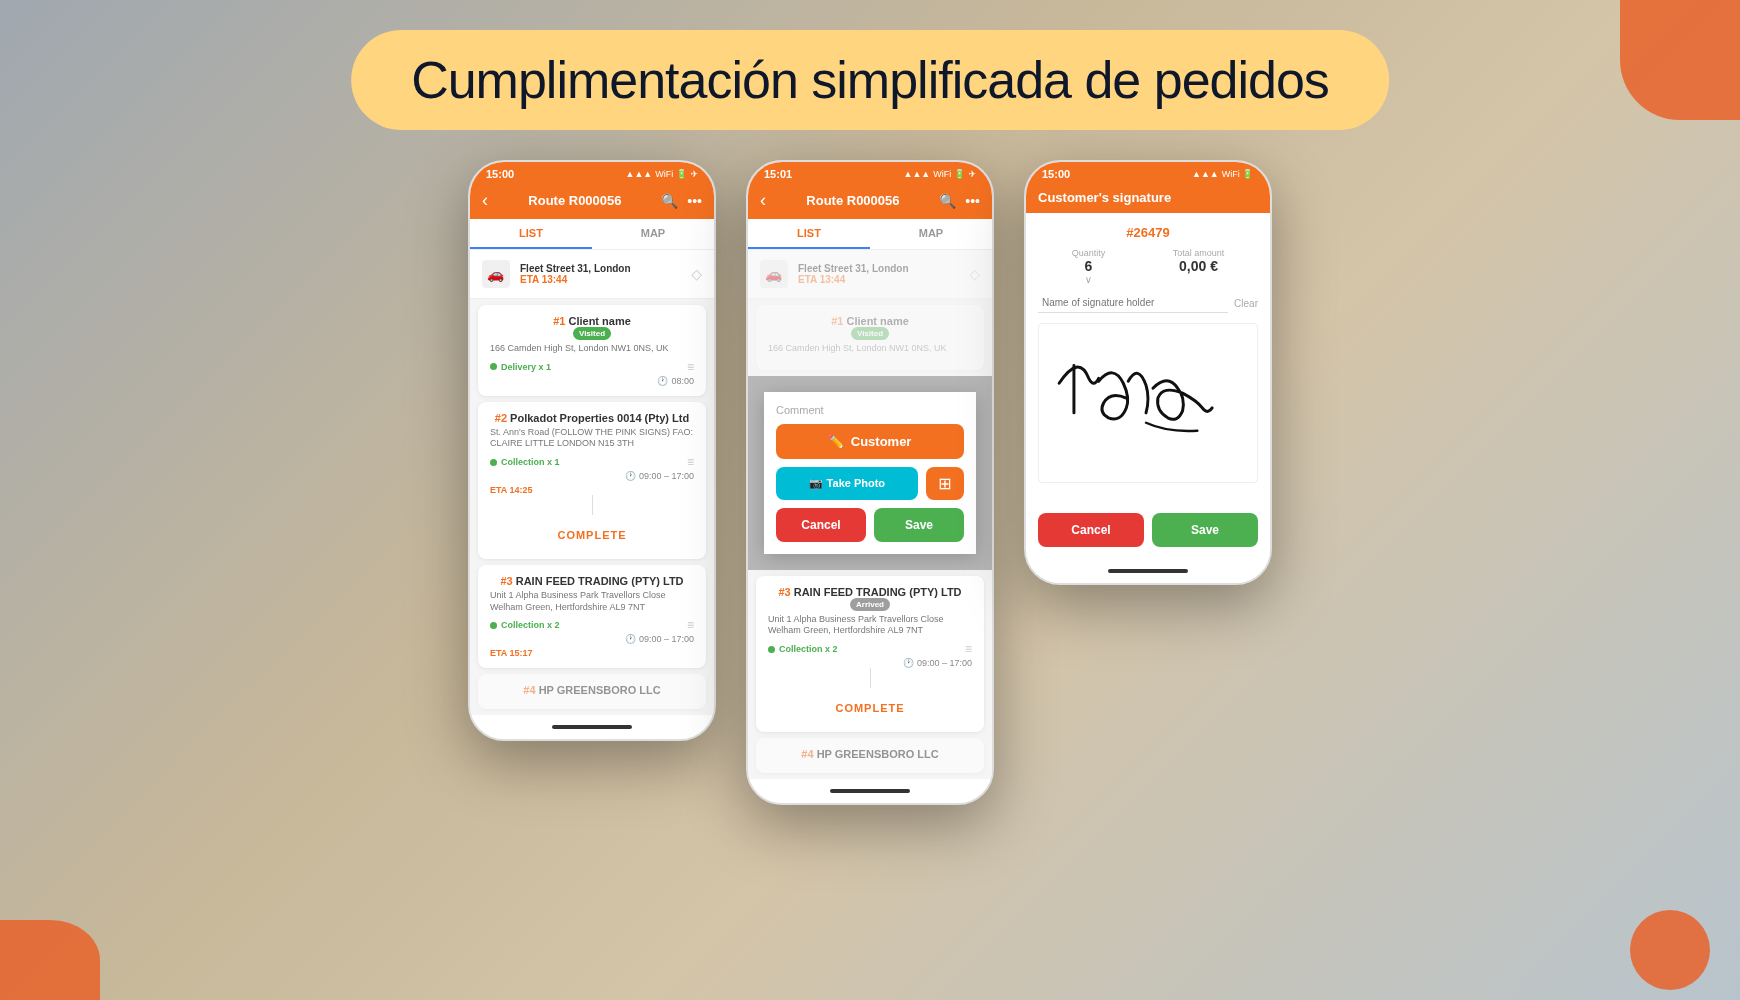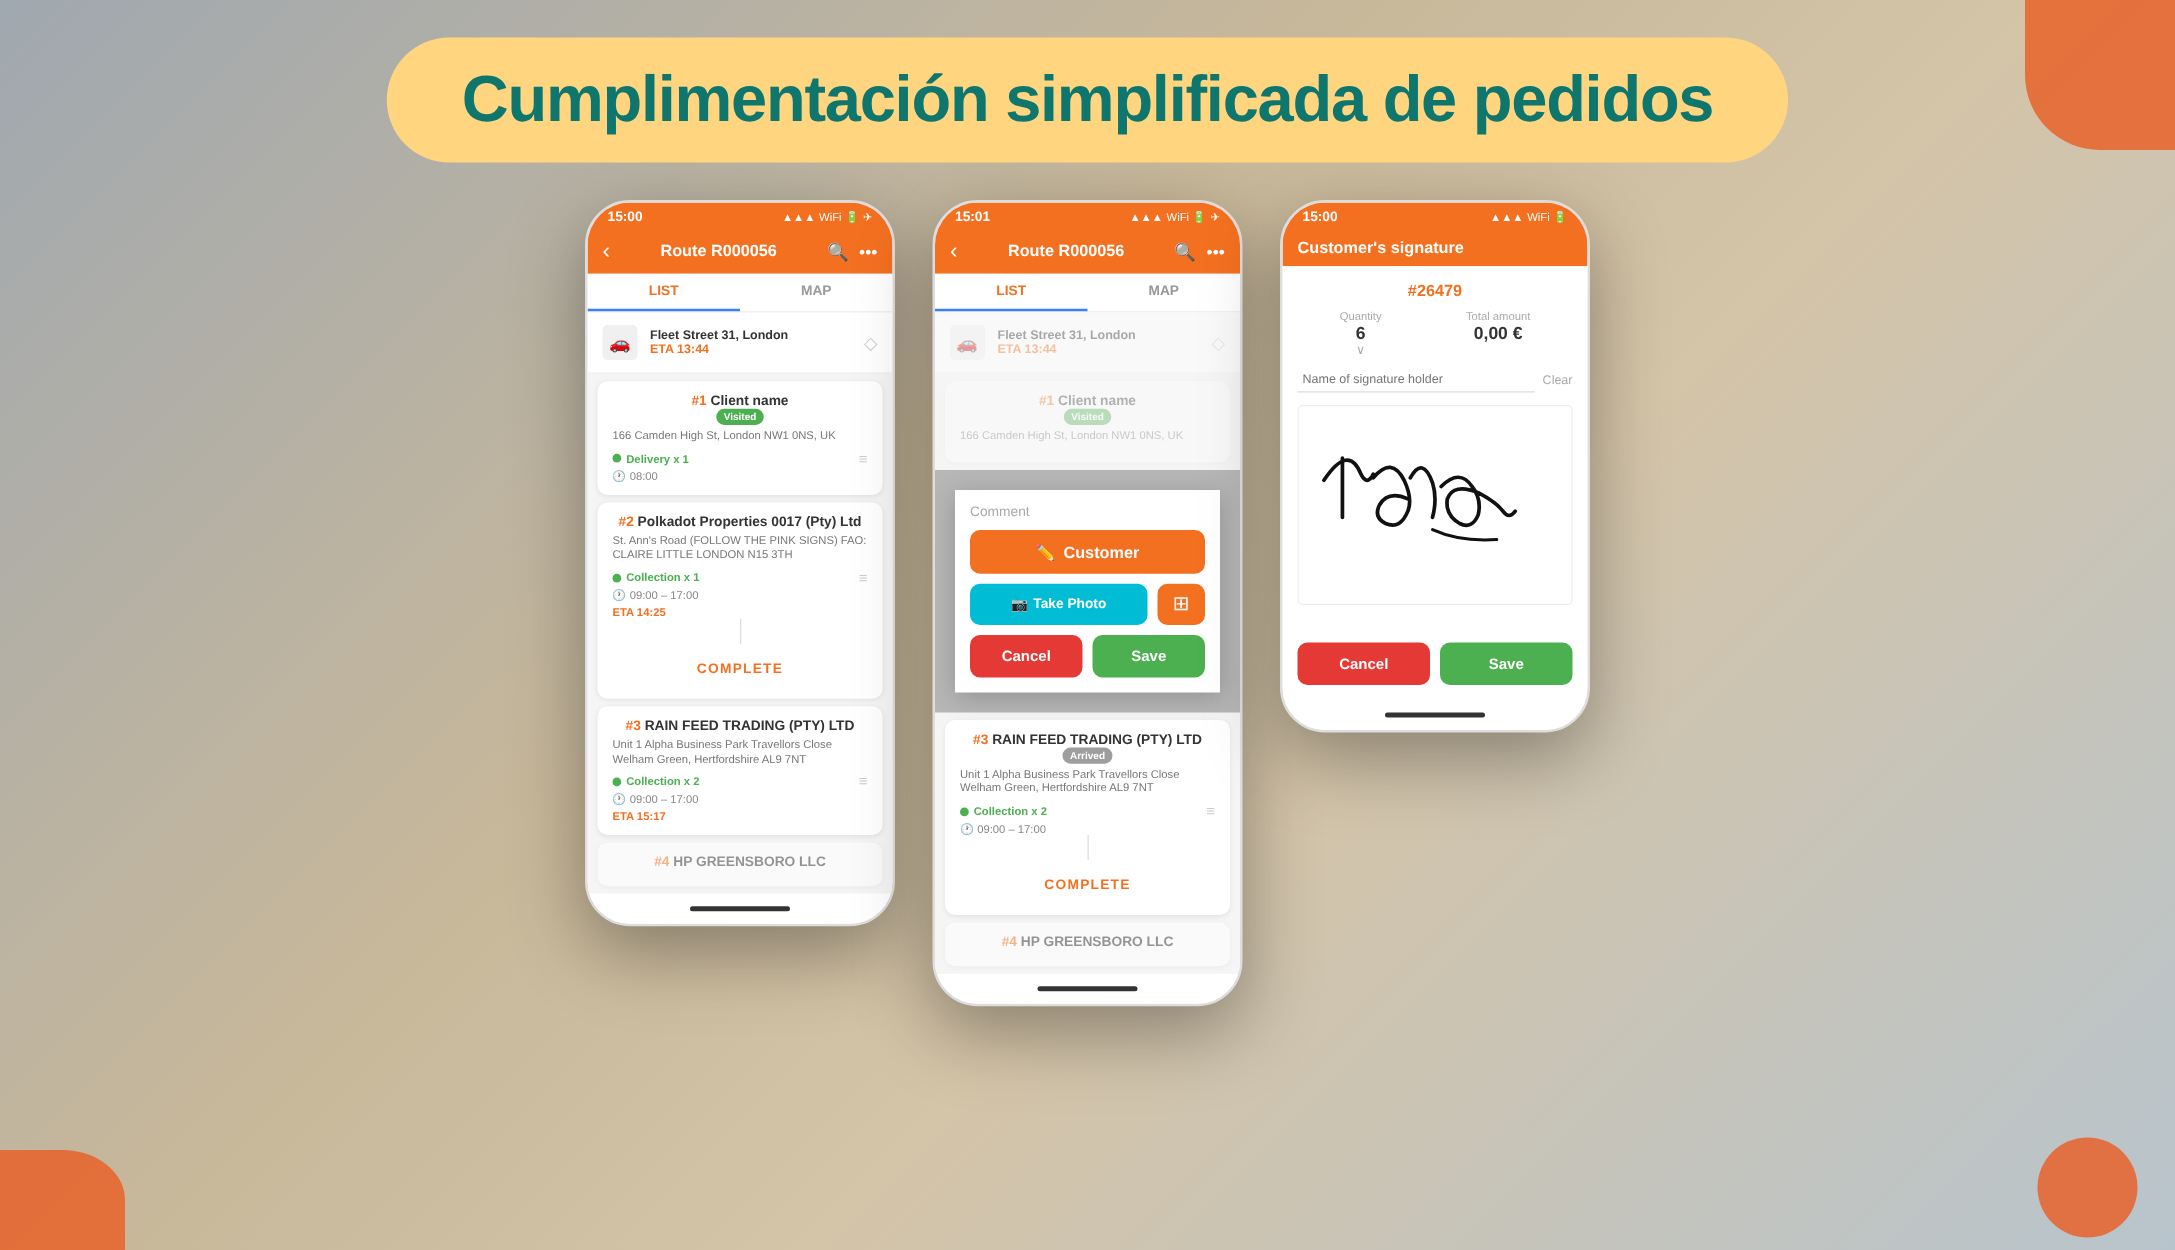--- a/index.html
+++ b/index.html
@@ -61,8 +61,8 @@
     }
     .title-banner h1 {
       font-size: 52px;
-      font-weight: 700;
-      color: #0f766e;
+      font-weight: 400;
+      color: #0f172a;
       letter-spacing: -1px;
     }
 

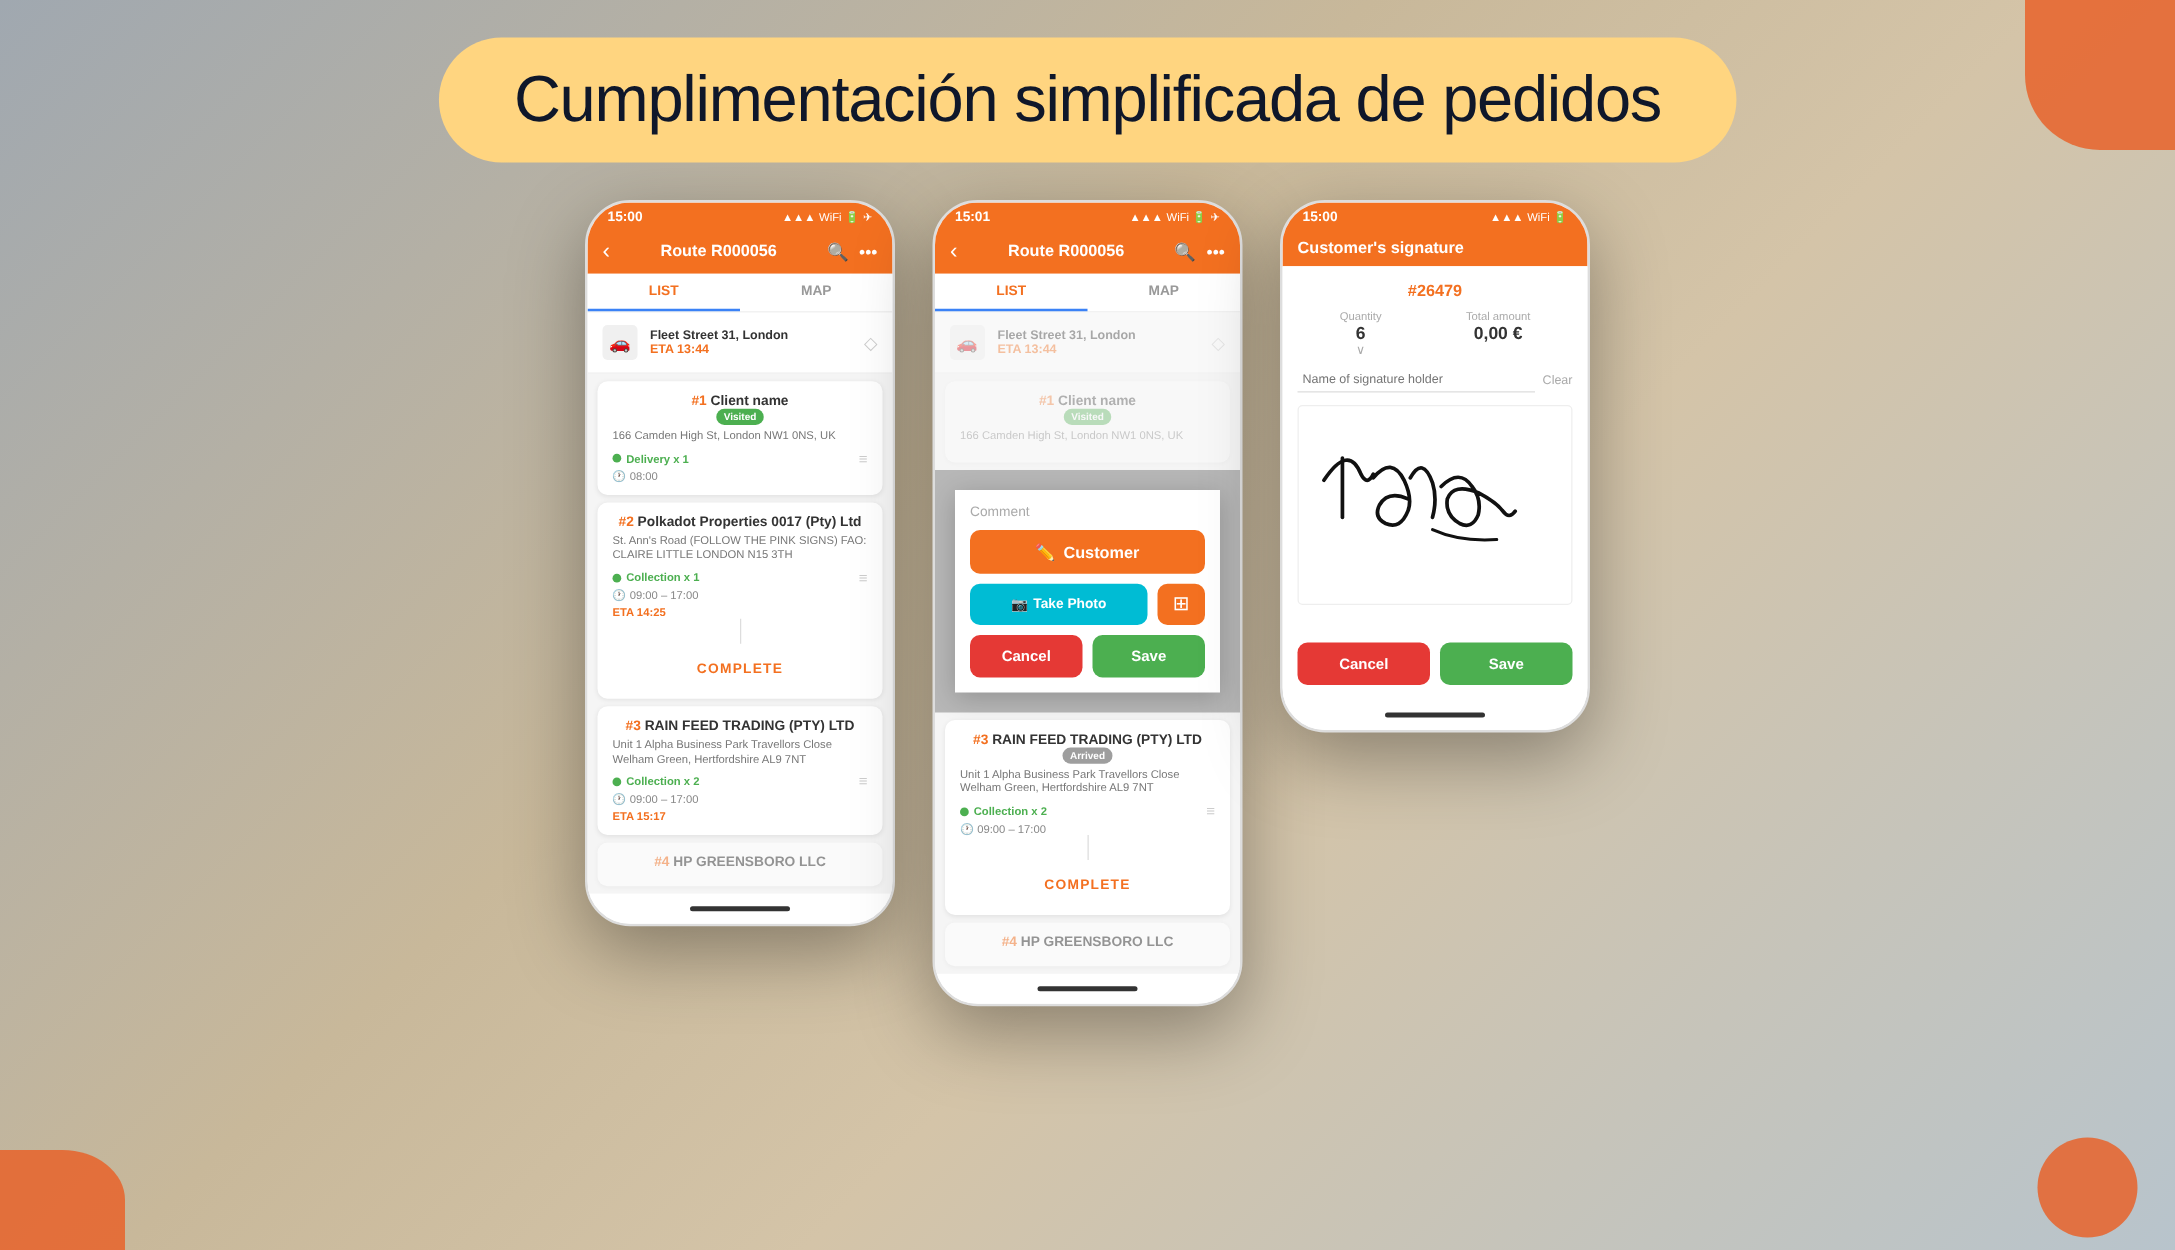--- a/index.html
+++ b/index.html
@@ -266,6 +266,7 @@
     .stop-time {
       font-size: 9px;
       color: #888;
+      text-align: right;
     }
     .stop-eta {
       font-size: 9px;

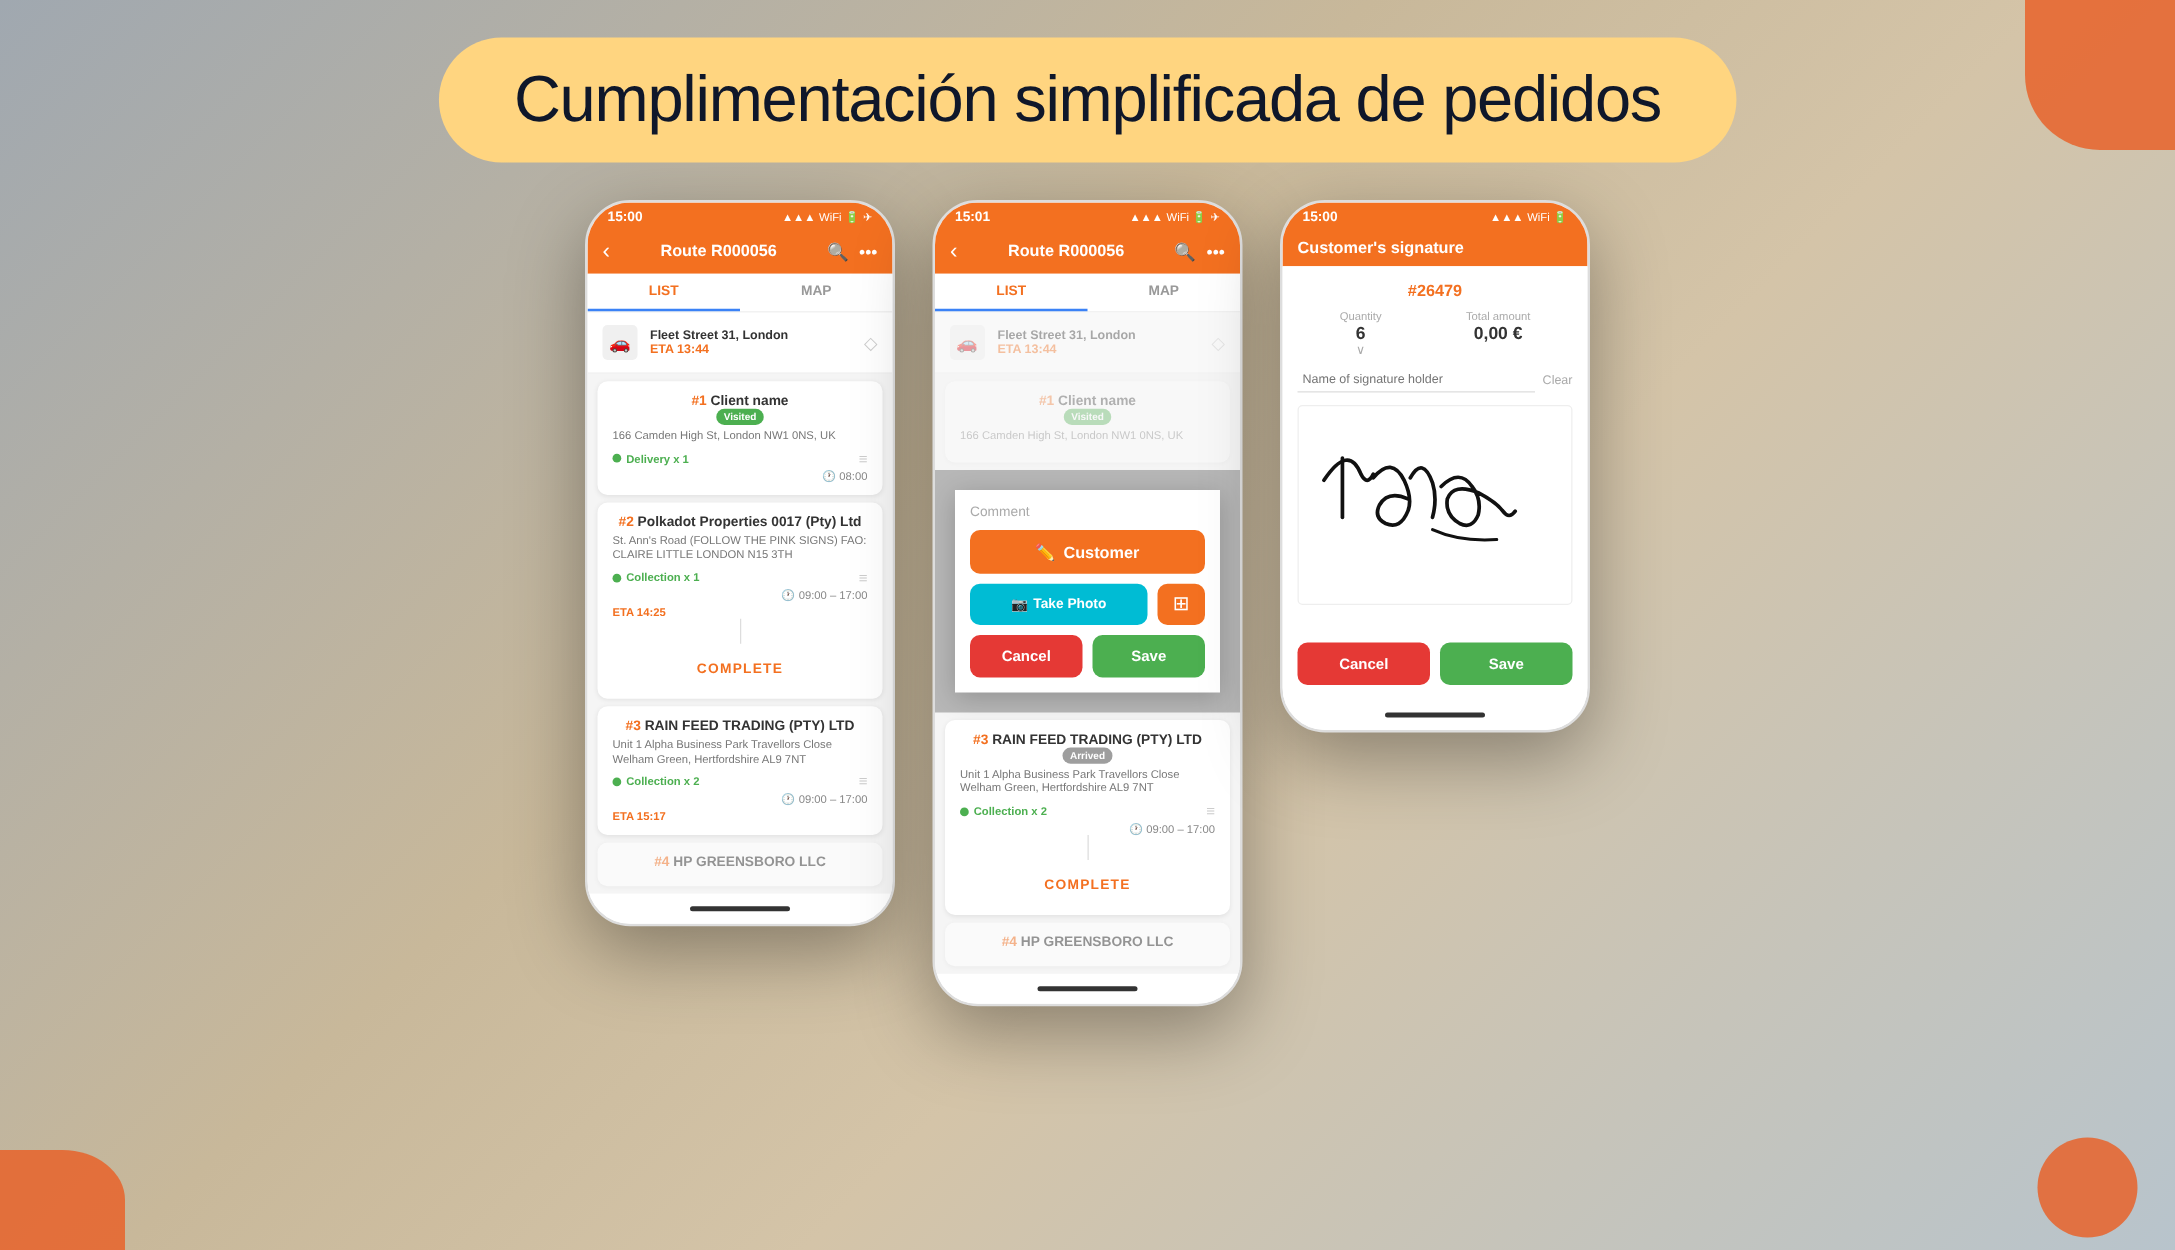--- a/index.html
+++ b/index.html
@@ -539,7 +539,7 @@
       <div class="stop-card">
         <div class="stop-header">
           <span class="stop-title">
-            <span class="num">#2 </span><span>Polkadot Properties 0017 (Pty) Ltd</span>
+            <span class="num">#2 </span><span>Polkadot Properties 0014 (Pty) Ltd</span>
           </span>
         </div>
         <div class="stop-address">St. Ann's Road (FOLLOW THE PINK SIGNS) FAO: CLAIRE LITTLE LONDON N15 3TH</div>

